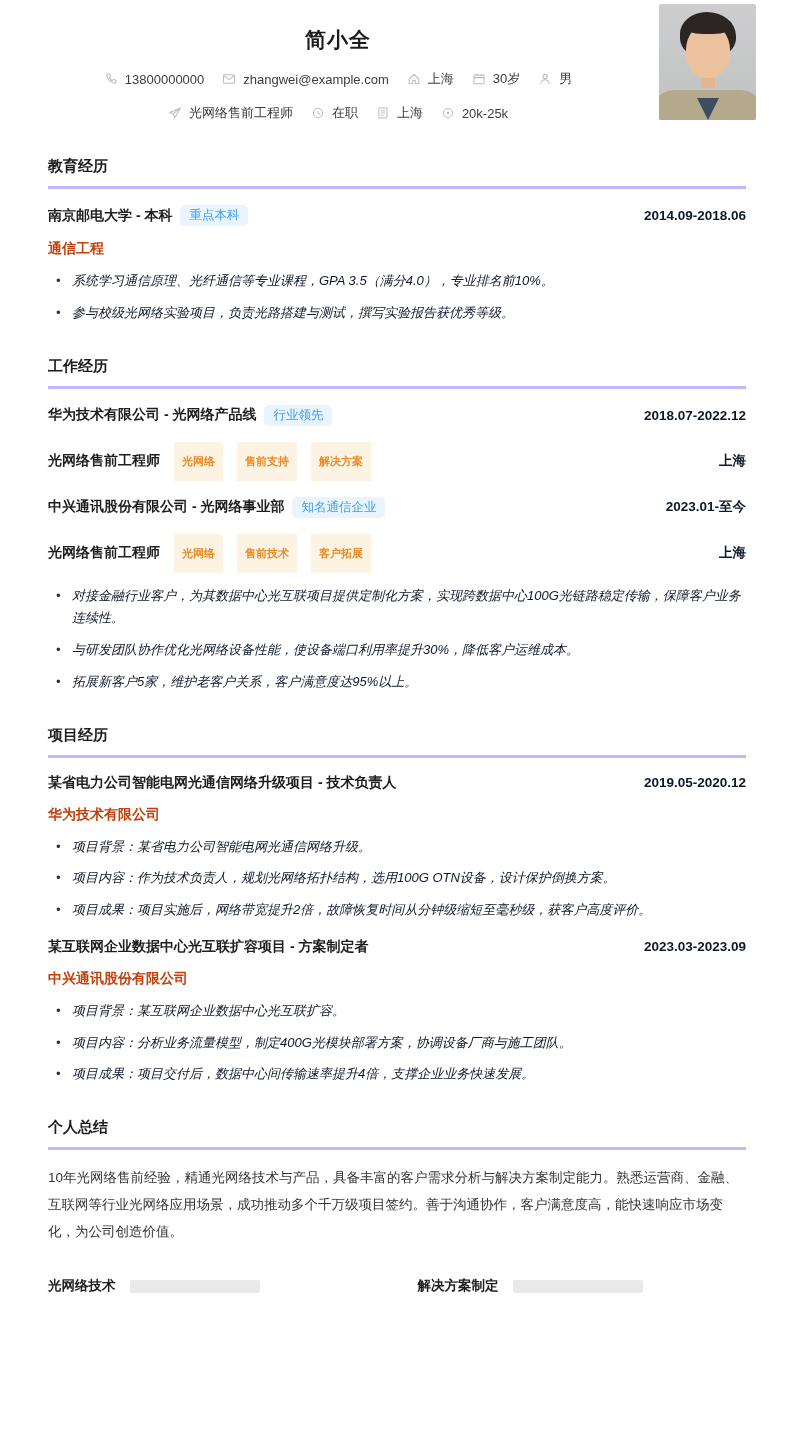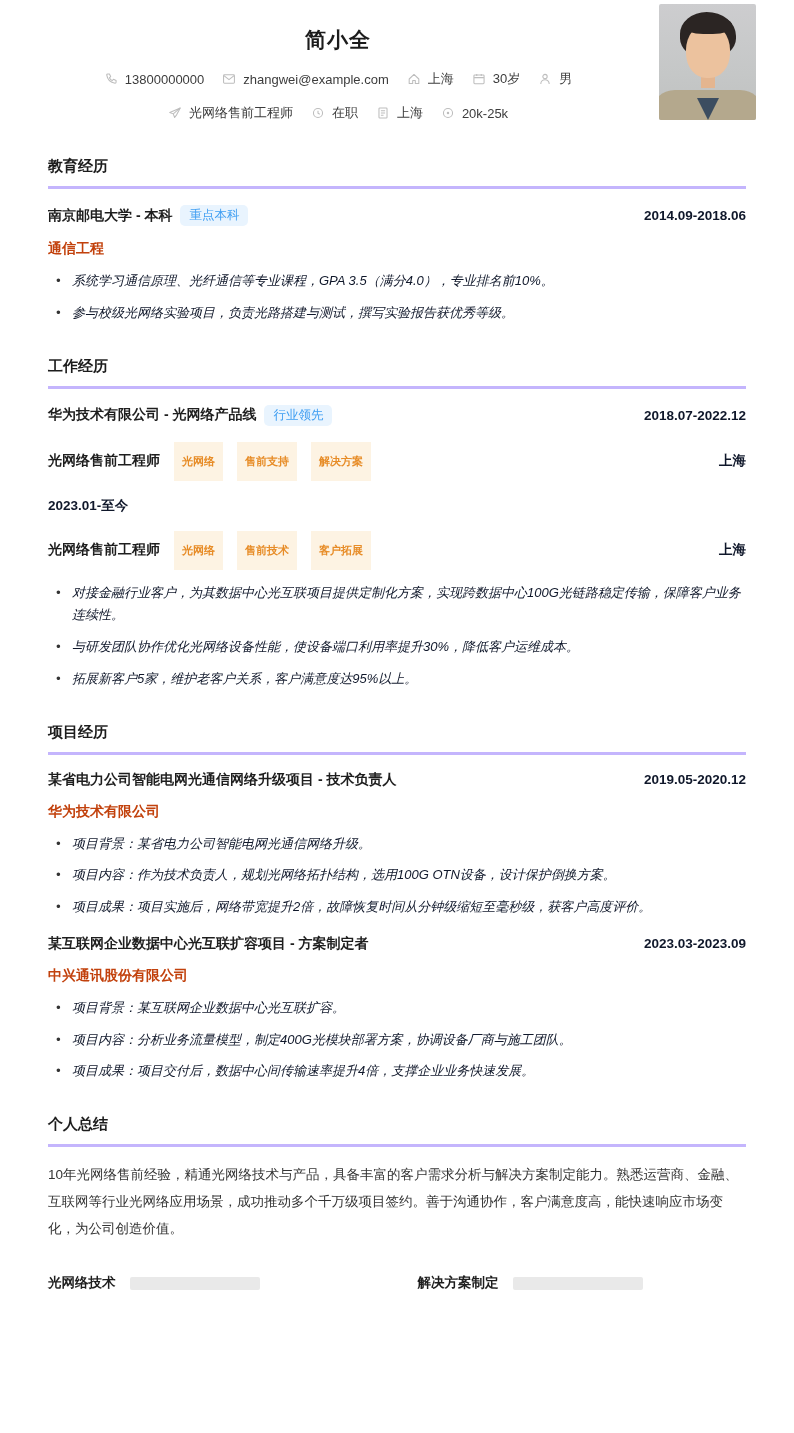--- a/index.html
+++ b/index.html
@@ -227,6 +227,10 @@
 
     <div class="entry">
       <div class="entry-header">
+        <span class="entry-title">
+          <span>中兴通讯股份有限公司 - 光网络事业部</span>
+          <span class="badge">知名通信企业</span>
+        </span>
         <span class="entry-date">2023.01-至今</span>
       </div>
       <div class="entry-header">

